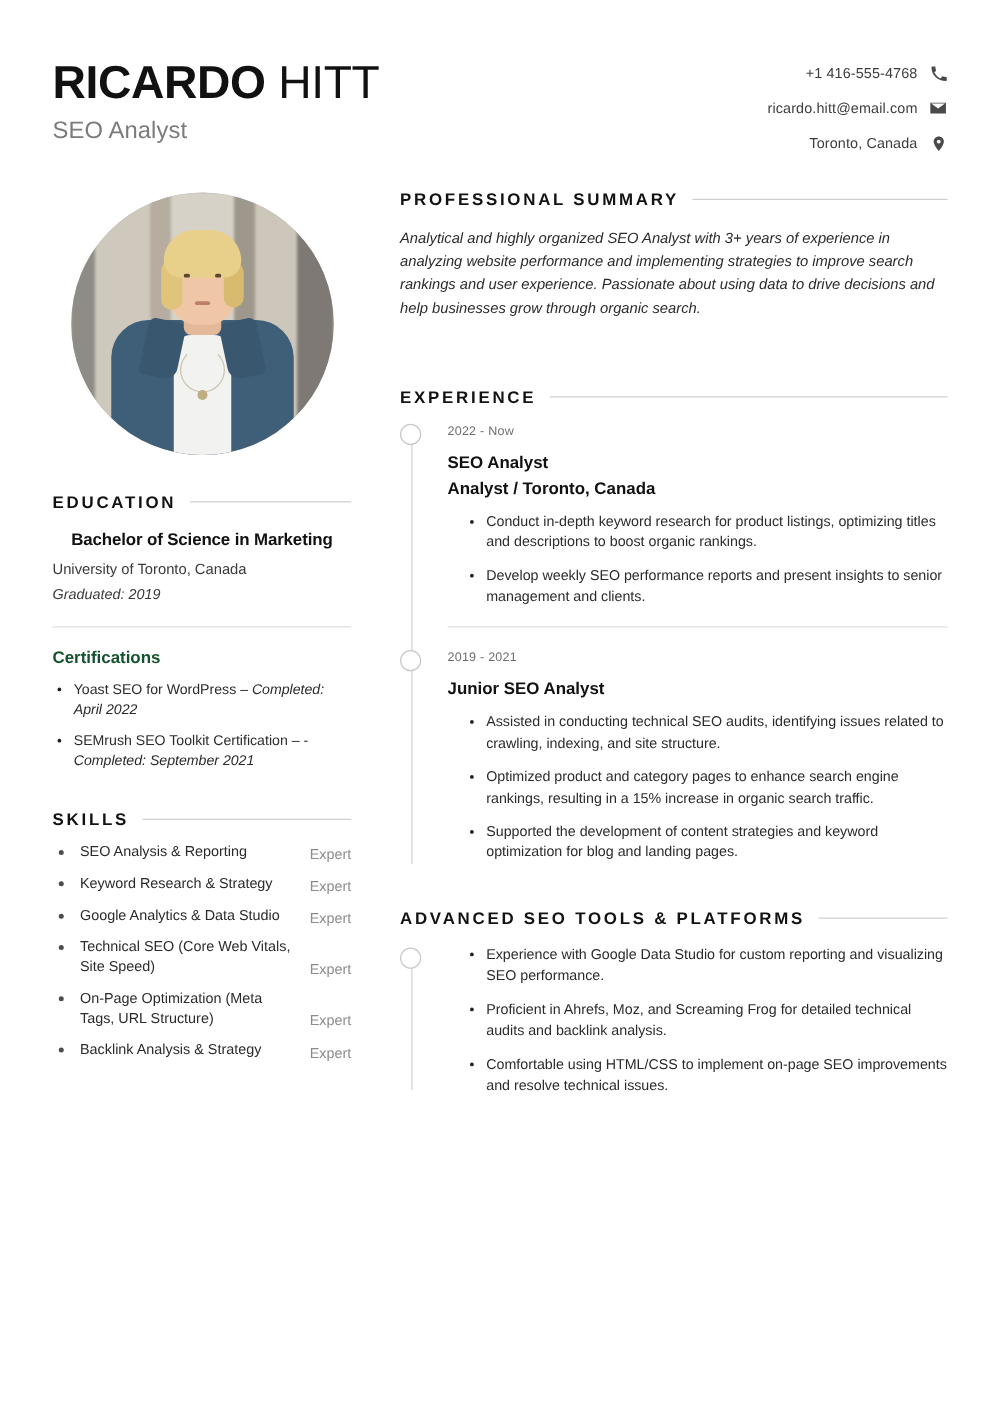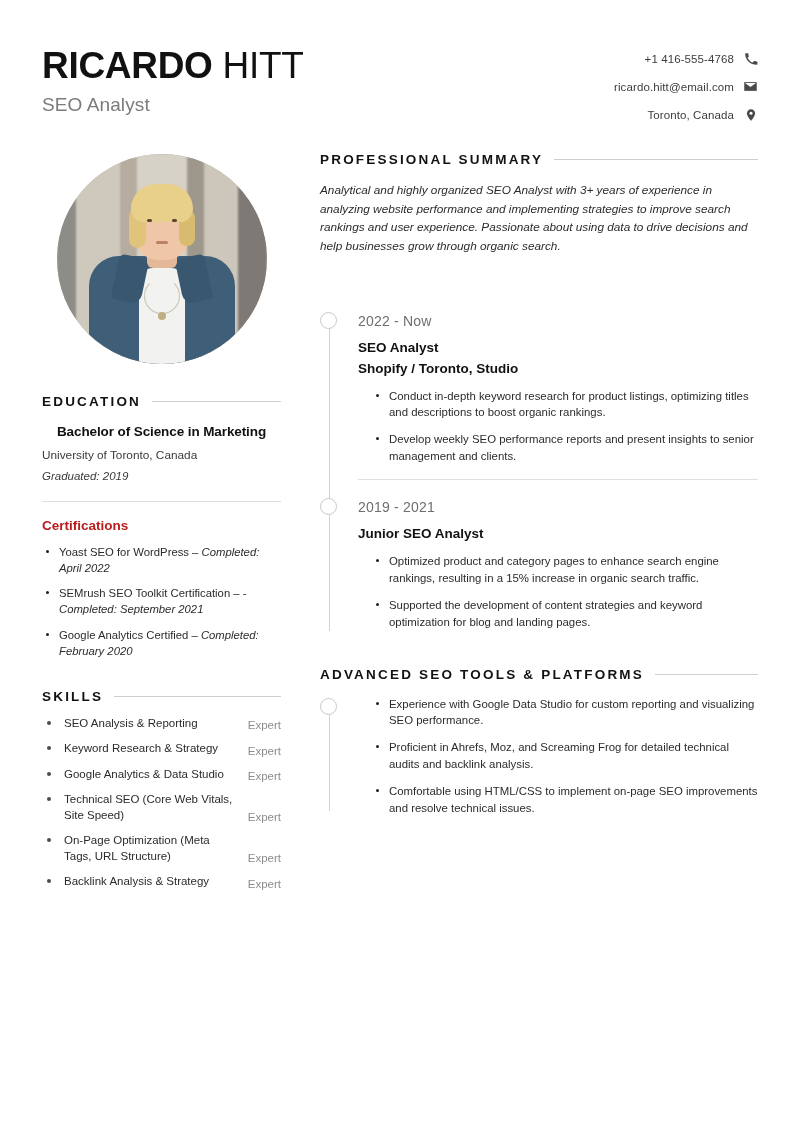--- a/index.html
+++ b/index.html
@@ -595,6 +595,10 @@
       </div>
 
       <div class="section" style="margin-top:54px;">
+        <div class="sec-head">
+          <div class="sec-title">EXPERIENCE</div>
+          <div class="sec-rule"></div>
+        </div>
 
         <div class="timeline">
           <div class="tl-line"></div>

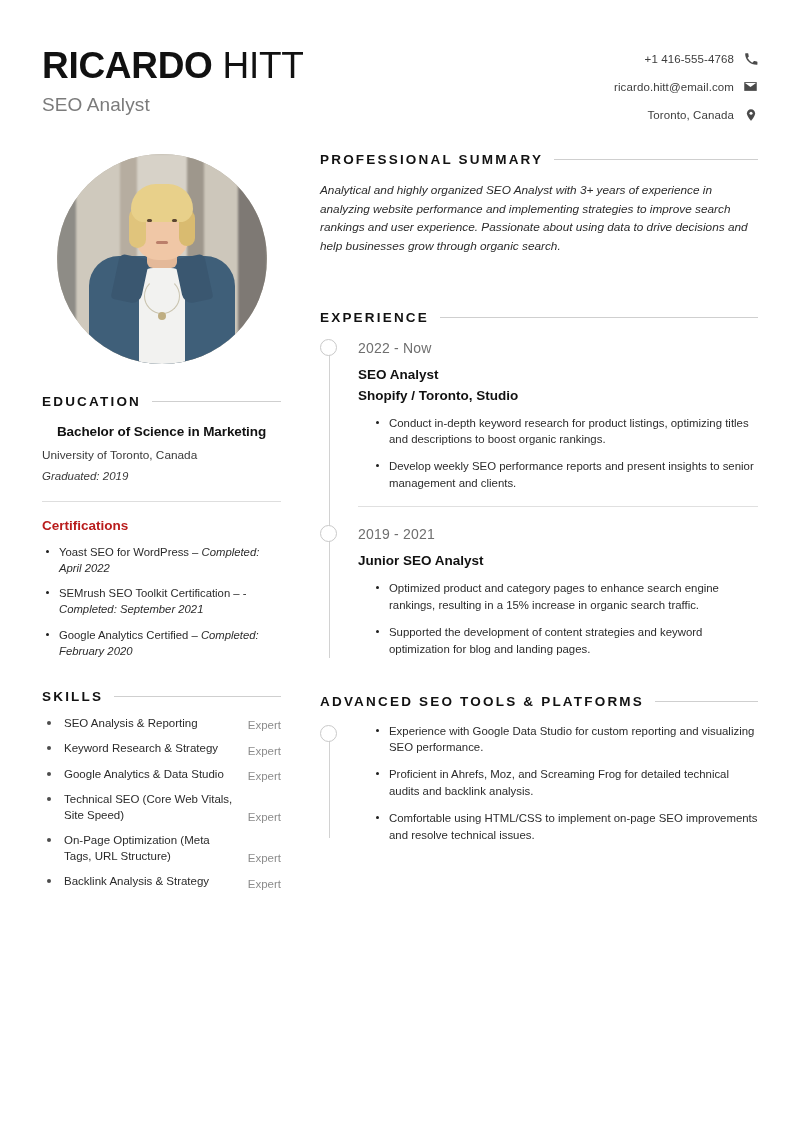--- a/index.html
+++ b/index.html
@@ -396,7 +396,7 @@
     box-sizing: border-box;
   }
   .tl-date {
-    font-size: 14px;
+    font-size: 10px;
     color: #6f6f6f;
     letter-spacing: 0.2px;
     padding-top: 3px;

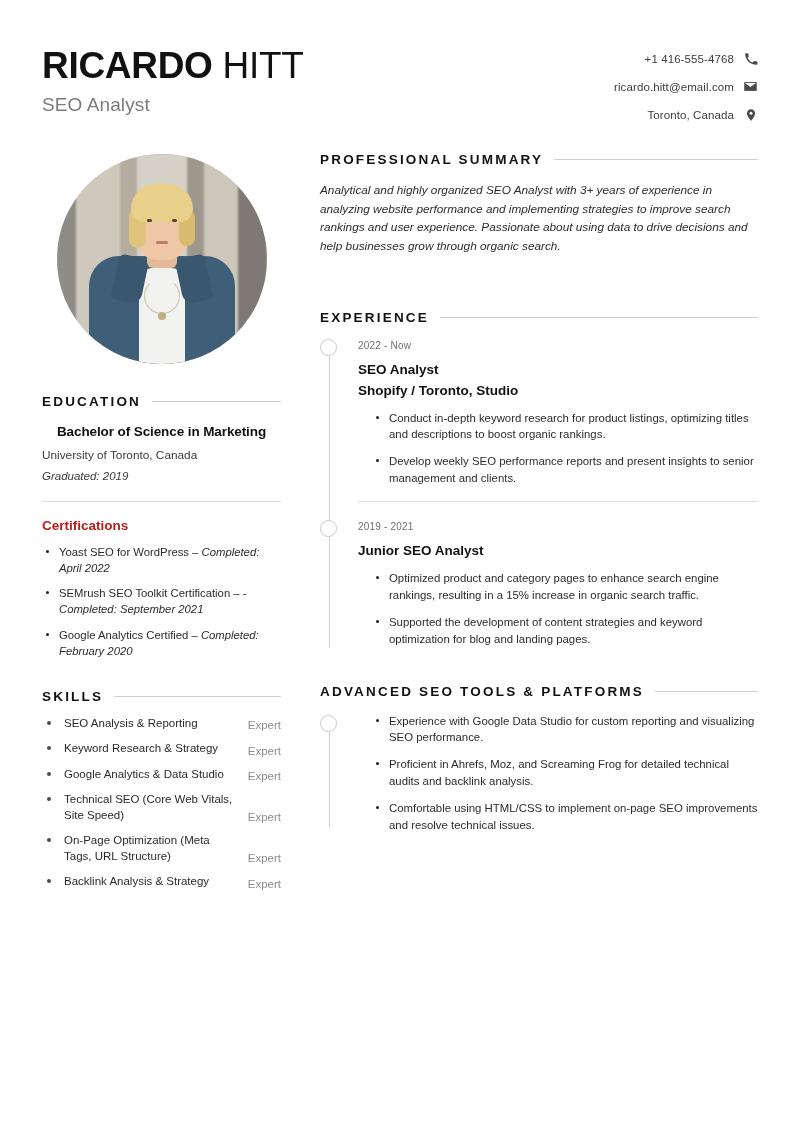--- a/index.html
+++ b/index.html
@@ -607,7 +607,7 @@
             <div class="tl-dot"></div>
             <div class="tl-date">2022 - Now</div>
             <div class="tl-role">SEO Analyst</div>
-            <div class="tl-company">Shopify / Toronto, Studio</div>
+            <div class="tl-company">Analyst / Toronto, Canada</div>
             <ul class="tl-bullets">
               <li>Conduct in-depth keyword research for product listings, optimizing titles and descriptions to boost organic rankings.</li>
               <li>Develop weekly SEO performance reports and present insights to senior management and clients.</li>

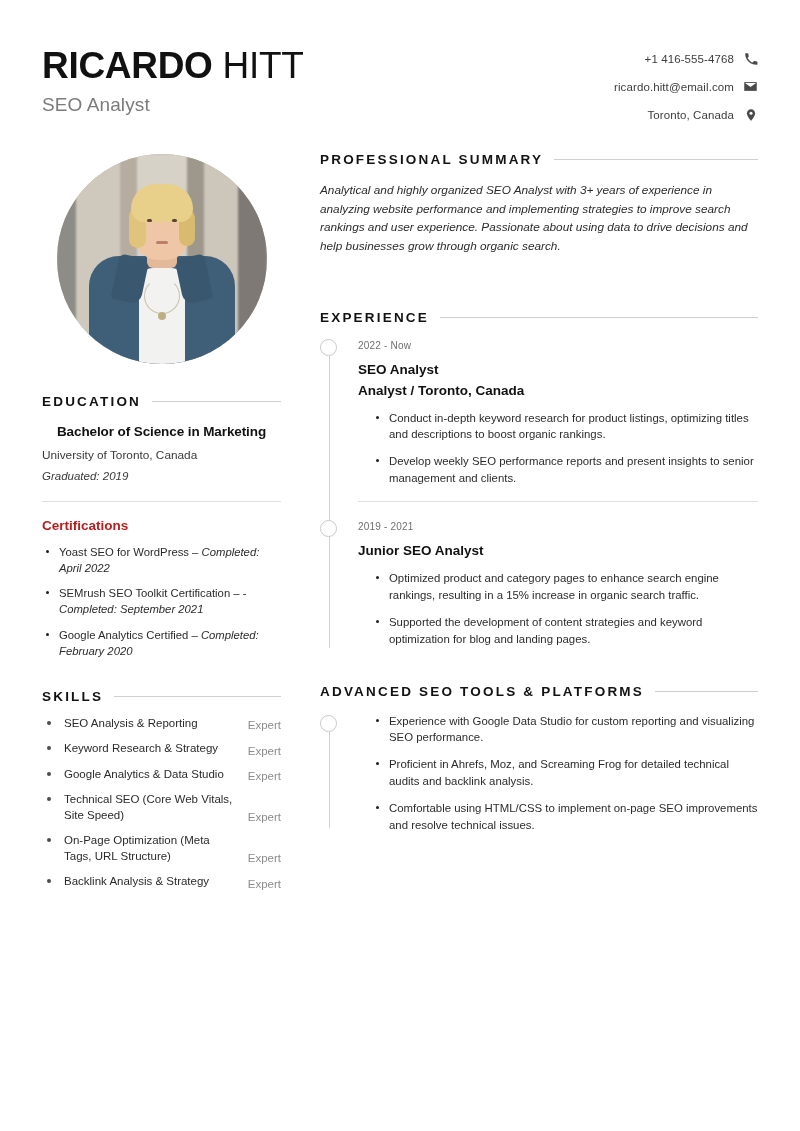--- a/index.html
+++ b/index.html
@@ -304,7 +304,7 @@
   .sub-title {
     font-size: 13.5px;
     font-weight: 700;
-    color: #b91c1c;
+    color: #14532d;
     margin-top: 16px;
   }
   ul.cert-list {

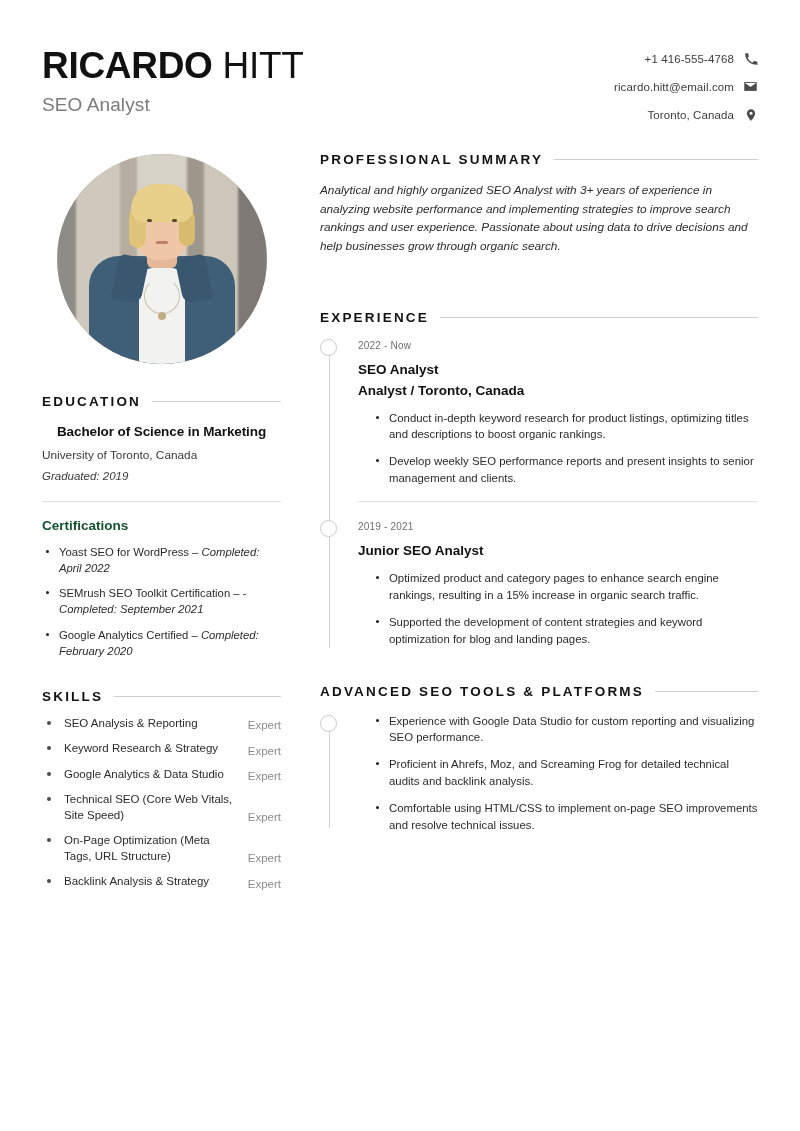--- a/index.html
+++ b/index.html
@@ -621,6 +621,7 @@
             <div class="tl-date">2019 - 2021</div>
             <div class="tl-role">Junior SEO Analyst</div>
             <ul class="tl-bullets">
+              <li>Assisted in conducting technical SEO audits, identifying issues related to crawling, indexing, and site structure.</li>
               <li>Optimized product and category pages to enhance search engine rankings, resulting in a 15% increase in organic search traffic.</li>
               <li>Supported the development of content strategies and keyword optimization for blog and landing pages.</li>
             </ul>

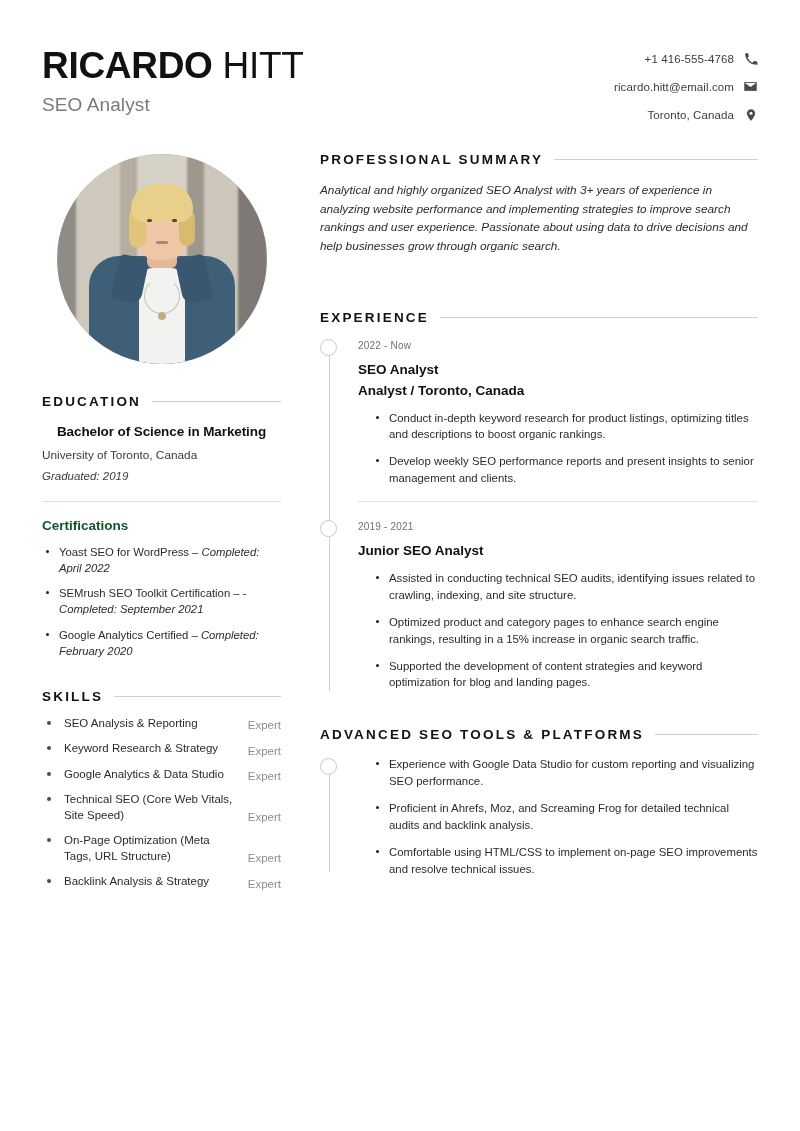--- a/index.html
+++ b/index.html
@@ -541,9 +541,6 @@
           <li>
             <span>SEMrush SEO Toolkit Certification – - </span><span class="cert-date">Completed: September 2021</span>
           </li>
-          <li>
-            <span>Google Analytics Certified – </span><span class="cert-date">Completed: February 2020</span>
-          </li>
         </ul>
       </div>
 

